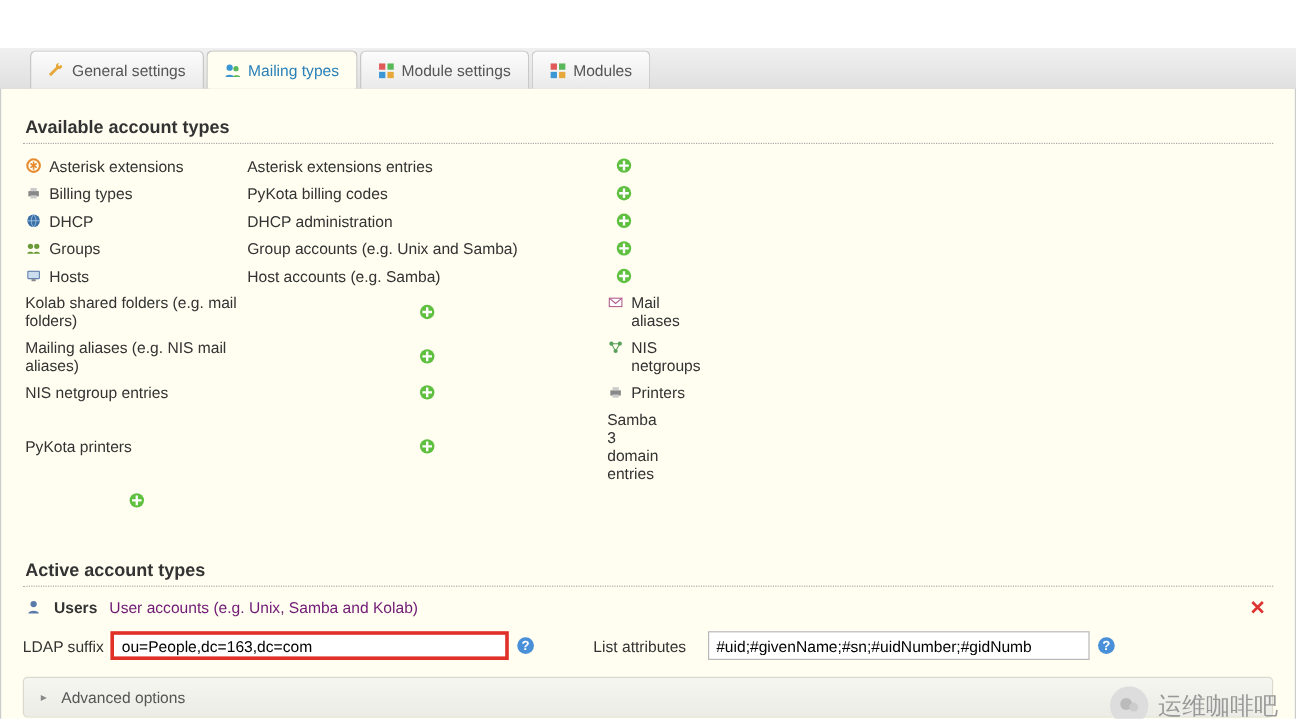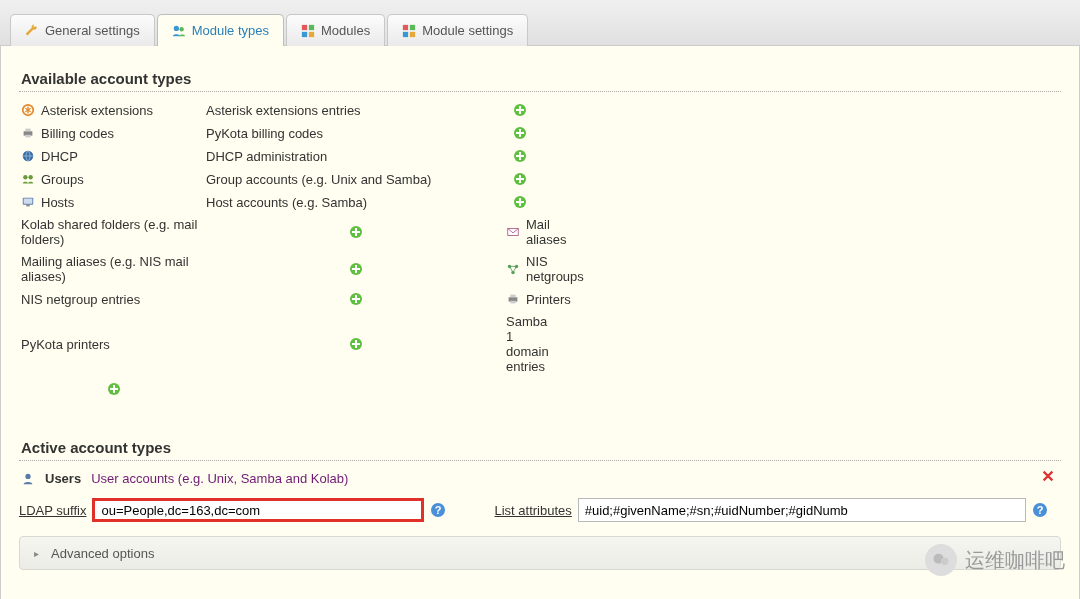--- a/index.html
+++ b/index.html
@@ -5,7 +5,7 @@
   * { box-sizing: border-box; margin: 0; padding: 0; }
   body { font-family: Arial, Helvetica, sans-serif; font-size: 13px; color: #333; background: #fff; width: 1080px; height: 599px; overflow: hidden; }
   
-  .tab-bar { display: flex; align-items: flex-end; height: 46px; background: linear-gradient(to bottom, #f0f0f0, #e0e0e0); border-bottom: 1px solid #ccc; padding-left: 10px; padding-top: 6px; gap: 2px; }
+  .tab-bar { display: flex; align-items: flex-end; height: 34px; background: linear-gradient(to bottom, #f0f0f0, #e0e0e0); border-bottom: 1px solid #ccc; padding-left: 25px; padding-top: 6px; gap: 2px; margin-top: 40px; }
   .tab { display: flex; align-items: center; gap: 6px; padding: 8px 14px; background: linear-gradient(to bottom, #fcfcfc, #eaeaea); border: 1px solid #c8c8c8; border-bottom: none; border-radius: 5px 5px 0 0; cursor: pointer; color: #555; position: relative; top: 1px; }
   .tab.active { background: #fffef0; color: #2a80b9; border-color: #bdbdbd; z-index: 2; }
   .tab-icon { width: 14px; height: 14px; display: inline-block; }

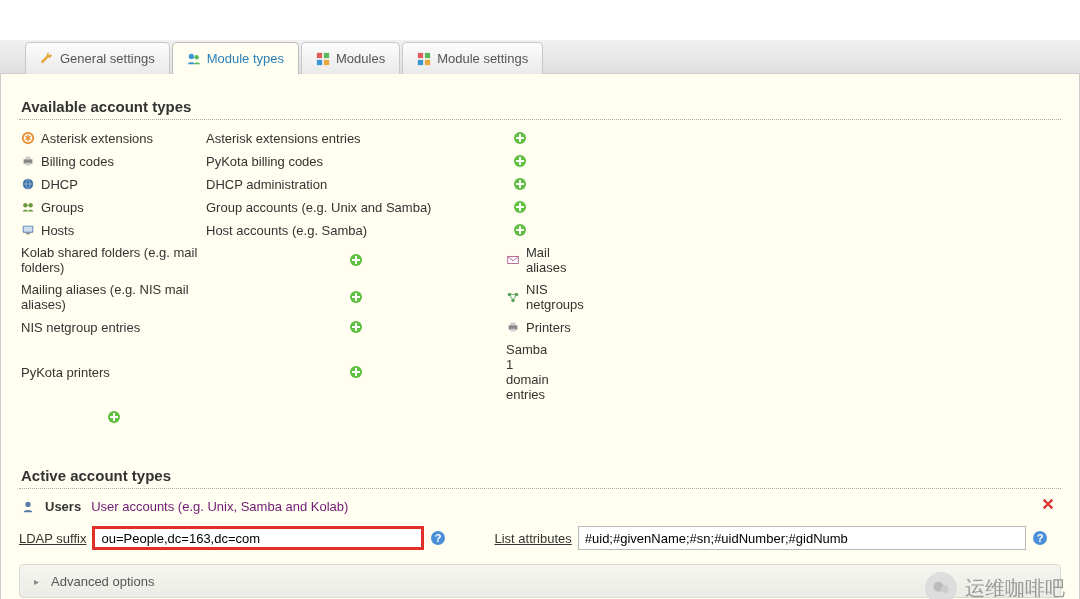--- a/index.html
+++ b/index.html
@@ -125,7 +125,7 @@
     <svg class="tab-icon">
         <use href="#ic-users"></use>
       </svg>
-    <span>Module types</span>
+    <span>Mailing types</span>
   </div>
   <div class="tab">
     <svg class="tab-icon">

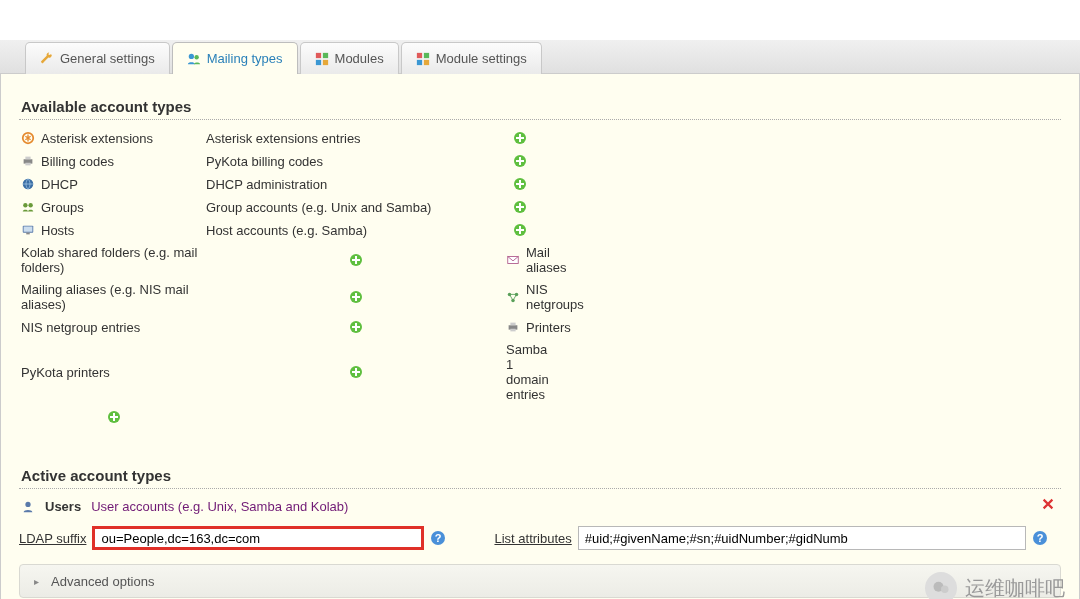--- a/index.html
+++ b/index.html
@@ -131,13 +131,13 @@
     <svg class="tab-icon">
         <use href="#ic-blocks"></use>
       </svg>
-    <span>Modules</span>
+    <span>Module settings</span>
   </div>
   <div class="tab">
     <svg class="tab-icon">
         <use href="#ic-blocks"></use>
       </svg>
-    <span>Module settings</span>
+    <span>Modules</span>
   </div>
 </div>
 

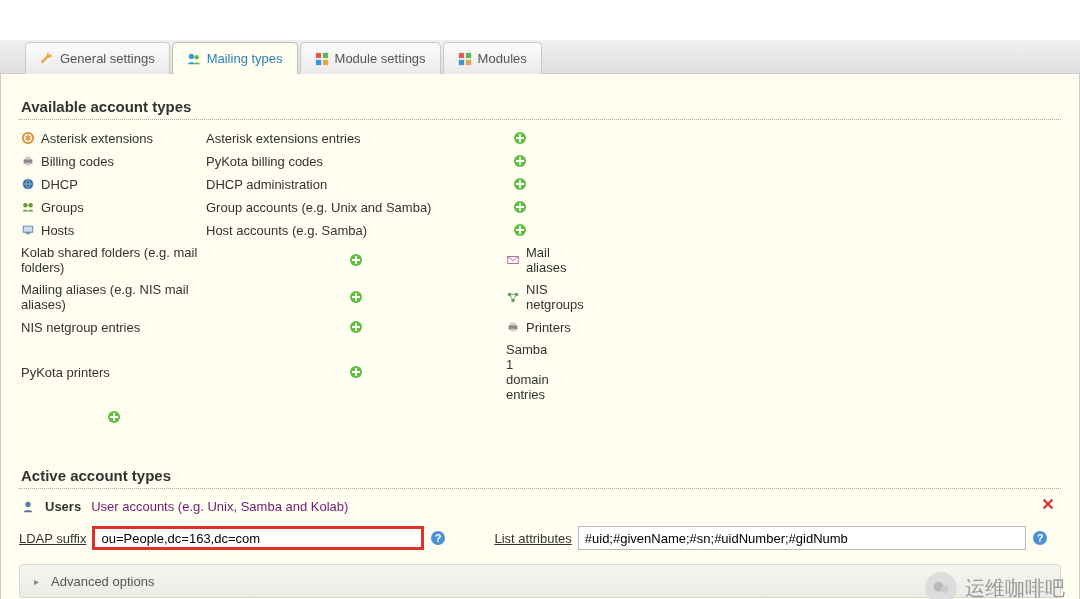--- a/index.html
+++ b/index.html
@@ -15,7 +15,7 @@
   .section-title { font-weight: bold; font-size: 15px; color: #333; padding: 6px 0 4px 2px; border-bottom: 1px dotted #aaa; margin-bottom: 10px; }
 
   .types-table { display: grid; grid-template-columns: 185px 300px 28px; row-gap: 7px; align-items: center; margin-bottom: 36px; padding-left: 2px; }
-  .type-name { display: flex; align-items: center; gap: 6px; color: #333; }
+  .type-name { display: flex; align-items: flex-start; gap: 6px; color: #333; }
   .type-desc { color: #333; }
   .add-cell { display: flex; justify-content: center; }
   .mini-icon { width: 14px; height: 14px; display: inline-block; flex-shrink: 0; }

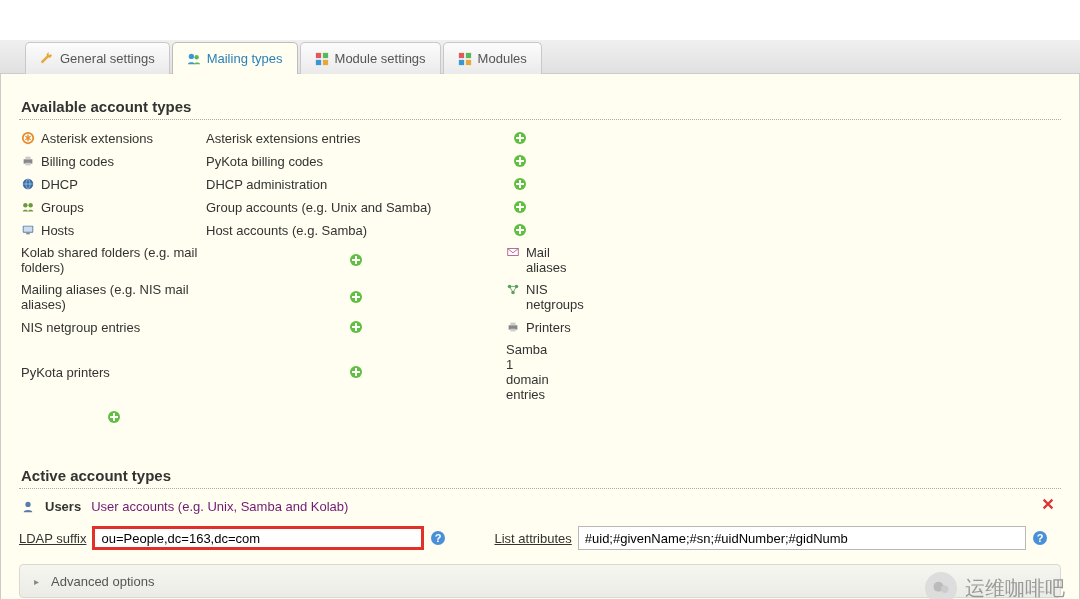--- a/index.html
+++ b/index.html
@@ -162,7 +162,7 @@
         <svg class="mini-icon">
           <use href="#ic-printer"></use>
         </svg>
-        <span>Billing codes</span>
+        <span>Billing types</span>
       </div>
       <div class="type-desc">PyKota billing codes</div>
       <div class="add-cell">

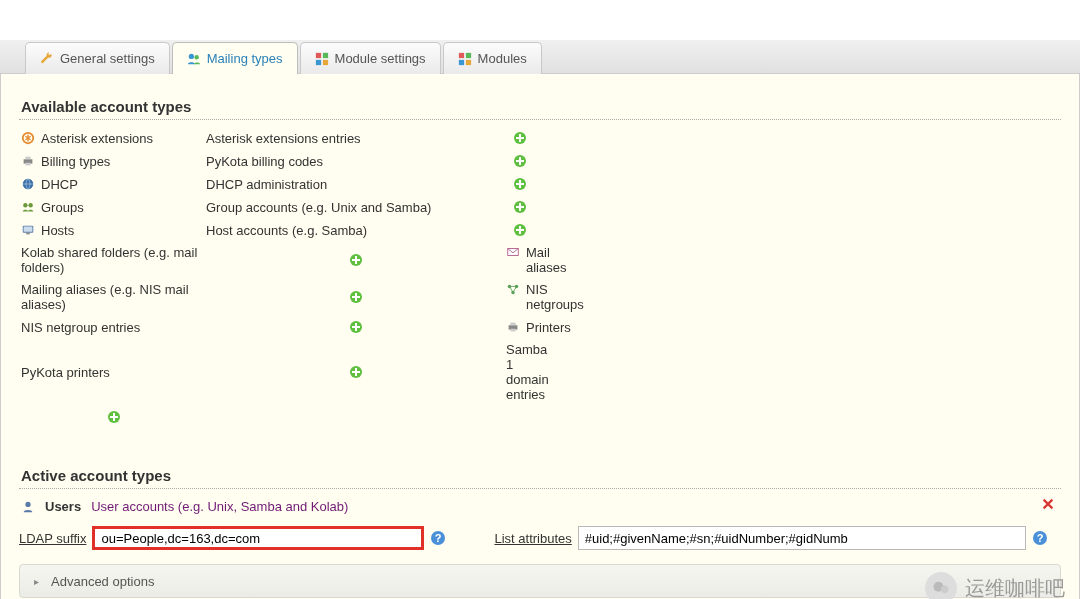--- a/index.html
+++ b/index.html
@@ -248,7 +248,7 @@
           <use href="#ic-plus"></use>
         </svg>
       </div>
-      <div class="type-desc">Samba 1 domain entries</div>
+      <div class="type-desc">Samba 3 domain entries</div>
       <div class="add-cell">
         <svg width="16" height="16">
           <use href="#ic-plus"></use>

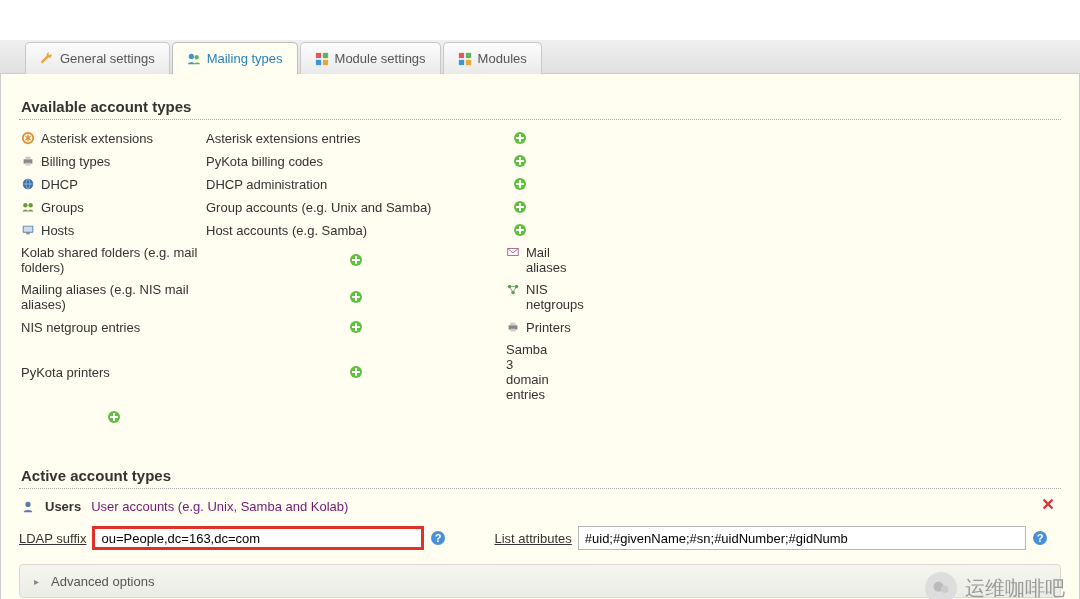--- a/index.html
+++ b/index.html
@@ -20,7 +20,7 @@
   .add-cell { display: flex; justify-content: center; }
   .mini-icon { width: 14px; height: 14px; display: inline-block; flex-shrink: 0; }
 
-  .active-row { display: flex; align-items: flex-end; gap: 10px; margin: 8px 0 12px 2px; }
+  .active-row { display: flex; align-items: flex-start; gap: 10px; margin: 8px 0 12px 2px; }
   .active-row .mini-icon { width: 14px; height: 14px; }
   .active-label { font-weight: bold; }
   .active-desc { color: #701a75; }

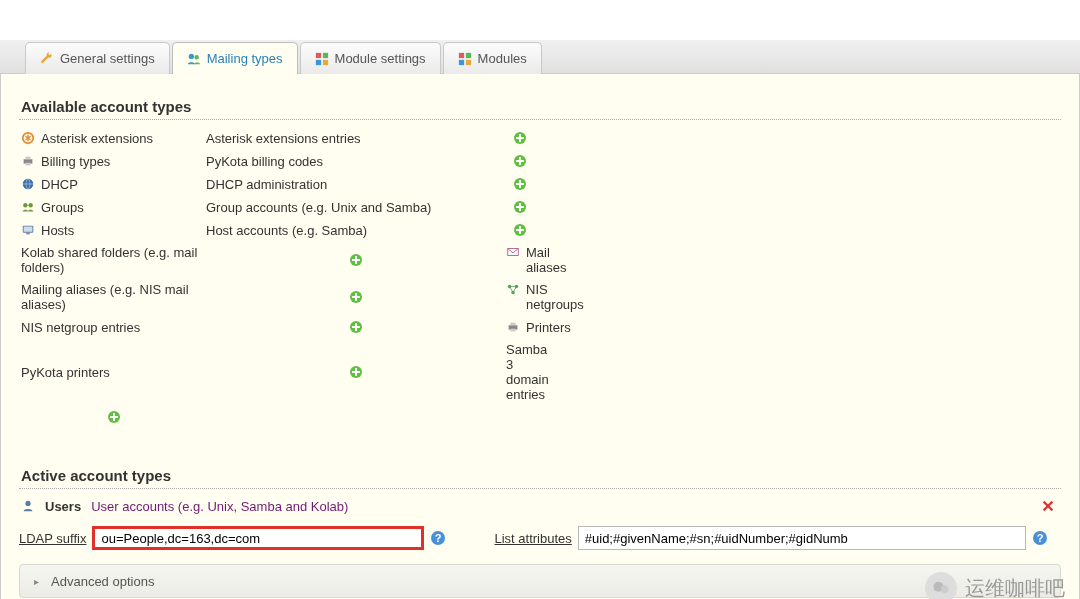--- a/index.html
+++ b/index.html
@@ -27,7 +27,7 @@
   .remove-x { position: absolute; right: 24px; color: #d33; font-weight: bold; font-size: 14px; cursor: pointer; }
 
   .form-row { display: flex; align-items: center; gap: 6px; margin-top: 6px; padding-left: 0; }
-  .form-label { color: #333; white-space: nowrap; text-decoration: underline; }
+  .form-label { color: #333; white-space: nowrap; }
   .text-input { height: 24px; padding: 2px 6px; font-size: 13px; border: 1px solid #b8b8b8; background: #fff; }
   .ldap-input { width: 332px; border: 3px solid #e03028; }
   .list-input { width: 448px; }

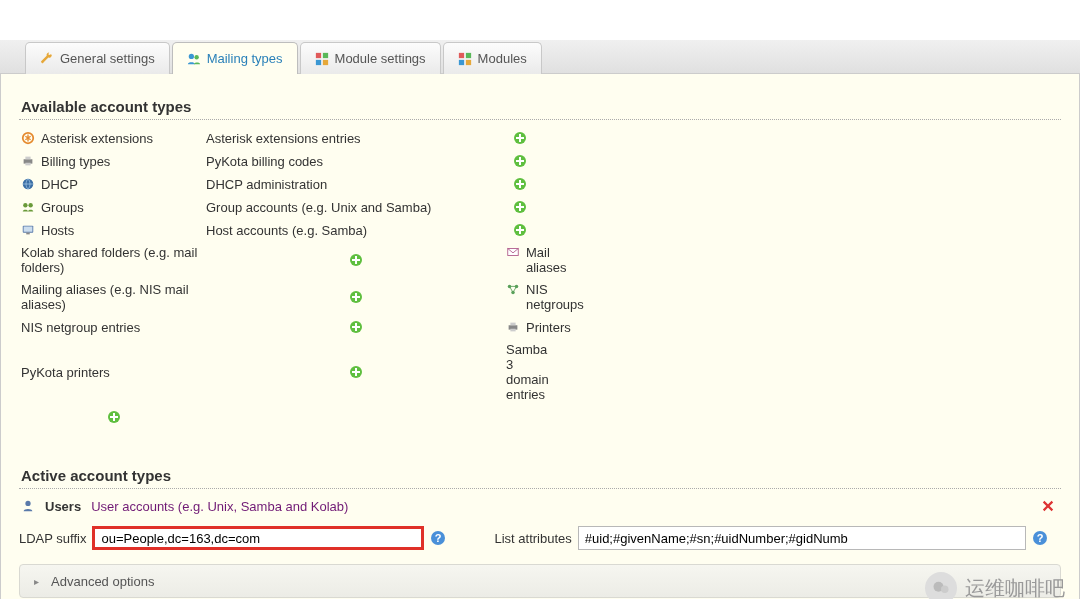--- a/index.html
+++ b/index.html
@@ -30,7 +30,7 @@
   .form-label { color: #333; white-space: nowrap; }
   .text-input { height: 24px; padding: 2px 6px; font-size: 13px; border: 1px solid #b8b8b8; background: #fff; }
   .ldap-input { width: 332px; border: 3px solid #e03028; }
-  .list-input { width: 448px; }
+  .list-input { width: 318px; margin-left: 12px; }
   .help-icon { width: 16px; height: 16px; display: inline-block; cursor: pointer; }
   .gap-flex { flex: 0 0 36px; }
 

